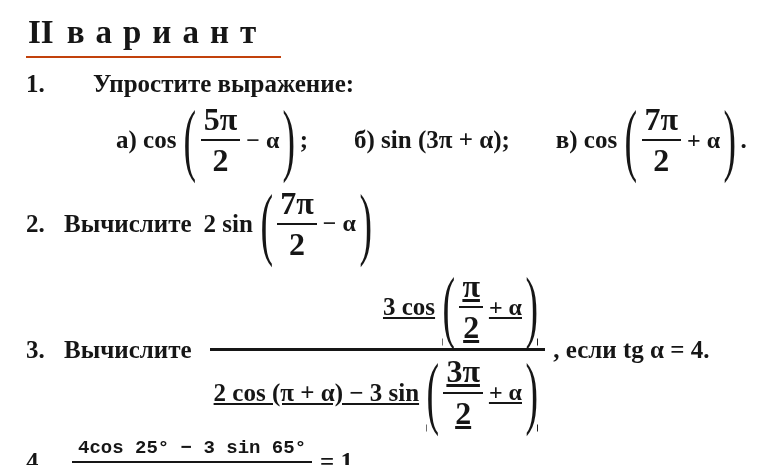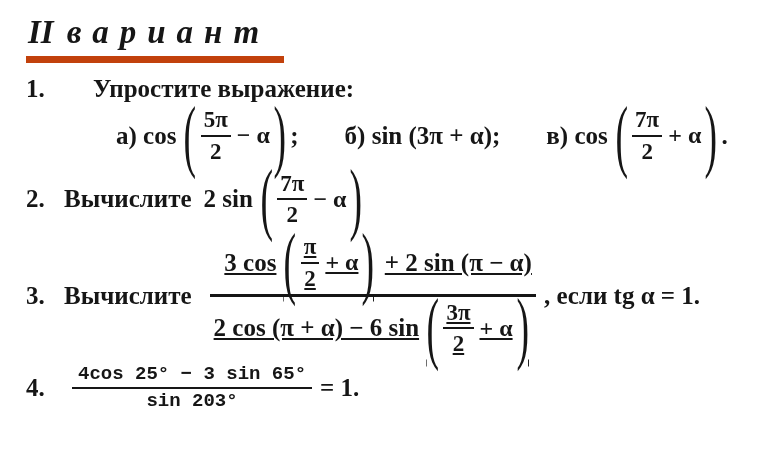--- a/index.html
+++ b/index.html
@@ -17,10 +17,9 @@
   
   .title {
     display: inline-block;
-    font-style: italic;
     font-size: 33px;
     line-height: 1.1;
-    border-bottom: 7px solid #c2410c;
+    border-bottom: 2px solid #c2410c;
     padding: 0 14px 6px 2px;
     margin-bottom: 10px;
     white-space: nowrap;

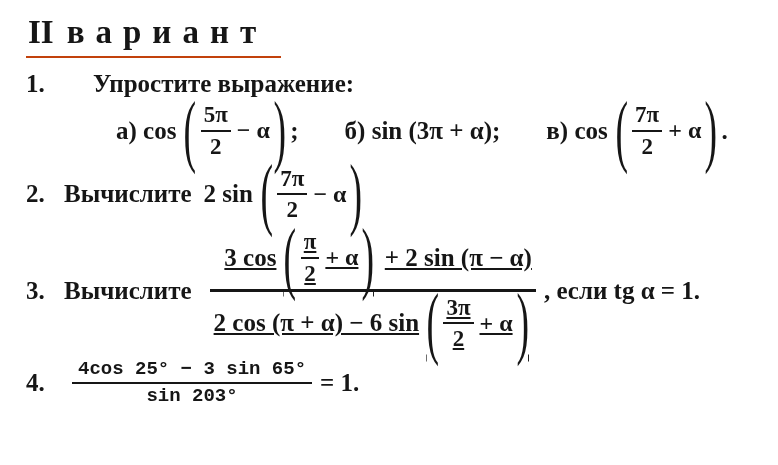--- a/index.html
+++ b/index.html
@@ -47,7 +47,7 @@
     display: inline-flex; flex-direction: column; align-items: center;
     line-height: 1.1; margin: 0 1px;
   }
-  .fr .fnum, .fr .fden { font-size: 23px; padding: 0 3px; white-space: pre; }
+  .fr .fnum, .fr .fden { font-size: 32px; padding: 0 3px; white-space: pre; }
   .fr .fbar { align-self: stretch; border-top: 2.5px solid #161616; margin: 2px 0; }
   .fr.plain .fnum, .fr.plain .fden { font-size: 19px; padding: 0 6px; font-family: Liberation Mono, monospace; }
 

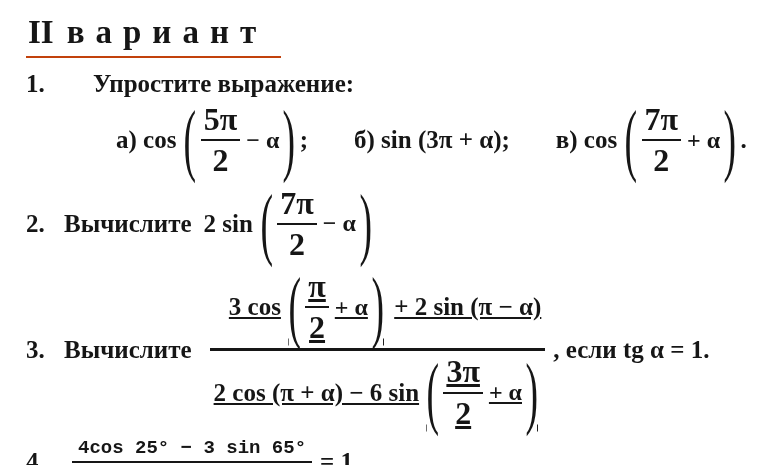--- a/index.html
+++ b/index.html
@@ -161,7 +161,6 @@
           </span>
           <span class="txt tail">+ α</span>
           <span class="tparen">)</span>
-          <span class="txt mgl">+ 2 sin (π − α)</span>
         </span>
 
         <span class="bbar"></span>

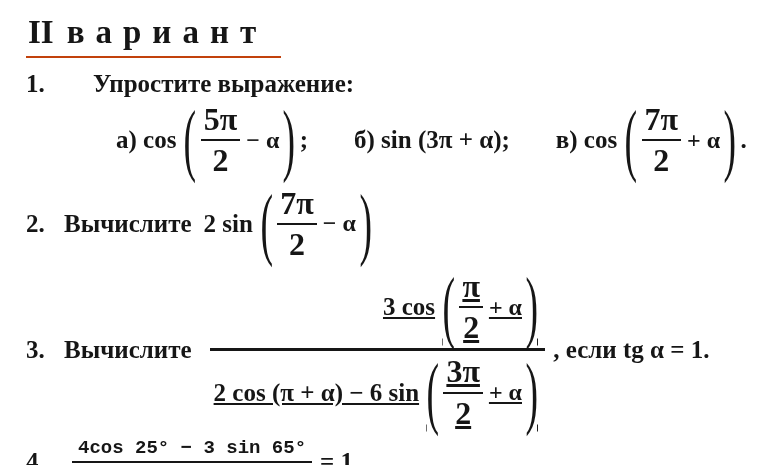--- a/index.html
+++ b/index.html
@@ -178,7 +178,7 @@
         </span>
       </span>
 
-      <span class="txt mgs">, если tg α = 1.</span>
+      <span class="txt mgs">, если tg α = 4.</span>
     </div>
   </div>
 

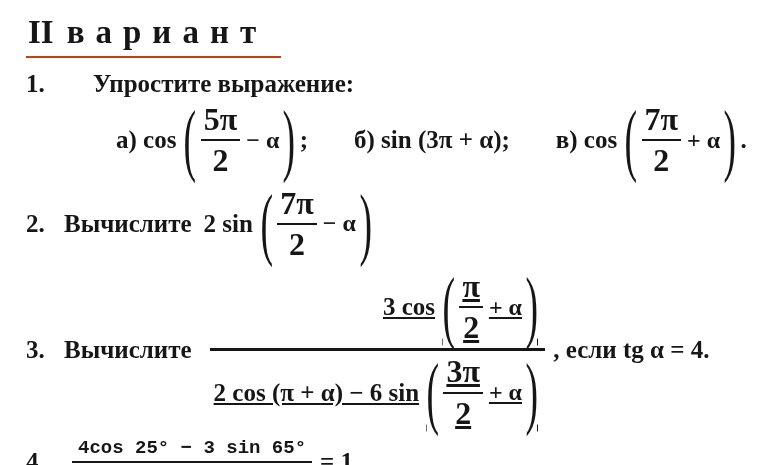--- a/index.html
+++ b/index.html
@@ -166,7 +166,7 @@
         <span class="bbar"></span>
 
         <span class="brow">
-          <span class="txt fn">2 cos (π + α) − 6 sin</span>
+          <span class="txt fn">2 cos (π + α) − 3 sin</span>
           <span class="tparen">(</span>
           <span class="fr">
             <span class="fnum">3π</span>

